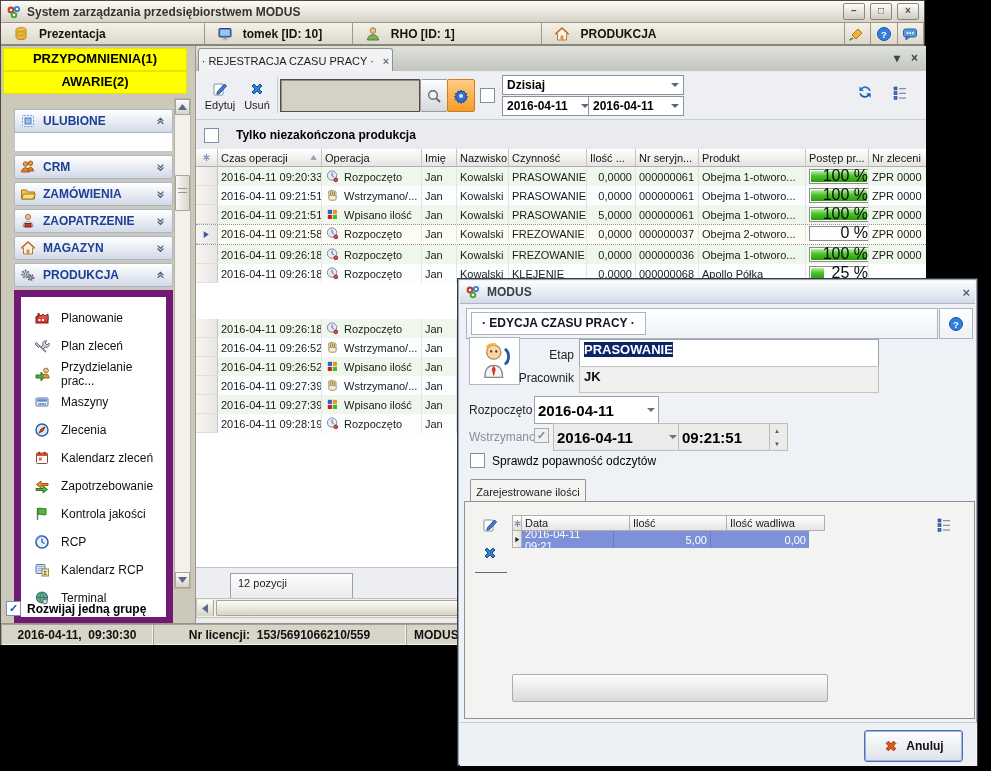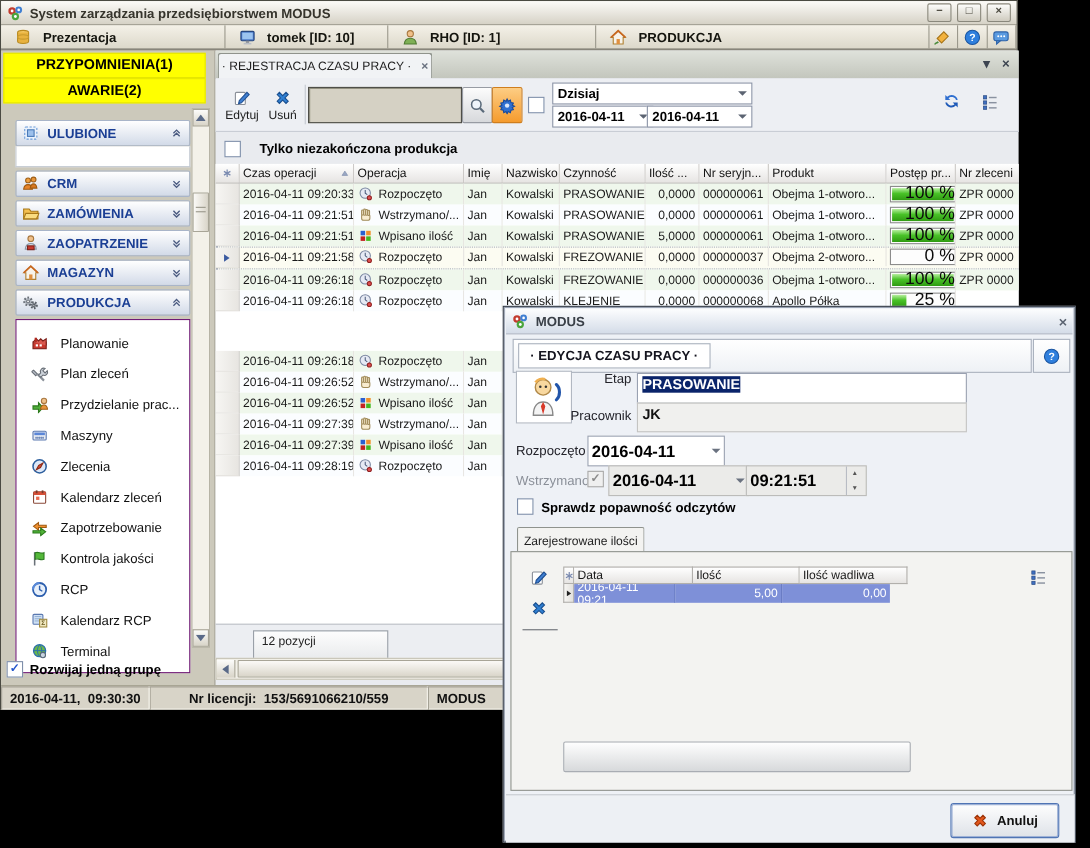--- a/index.html
+++ b/index.html
@@ -32,7 +32,7 @@
          font-weight:bold;font-size:12px;color:#1b3f94}
   .group .chev{margin-left:auto}
   .group-empty{height:18px;background:#fff;border:1px solid #c3c9d1;border-top:none;margin:-3px 0 3px}
-  .items{background:#fff;border:1px solid #701a75;padding:7px 0 5px}
+  .items{background:#fff;border:7px solid #701a75;padding:7px 0 5px}
   .item{height:28px;display:flex;align-items:center;gap:11px;padding-left:13px;font-size:12px;color:#111}
   .sb-scroll{position:absolute;right:4px;top:52px;width:15px;height:489px;background:#f3f1e9;border:1px solid #b6b3a5}
   .sb-arrow{position:absolute;left:0;width:13px;height:14px;background:linear-gradient(#fcfcfa,#d8d4c8);

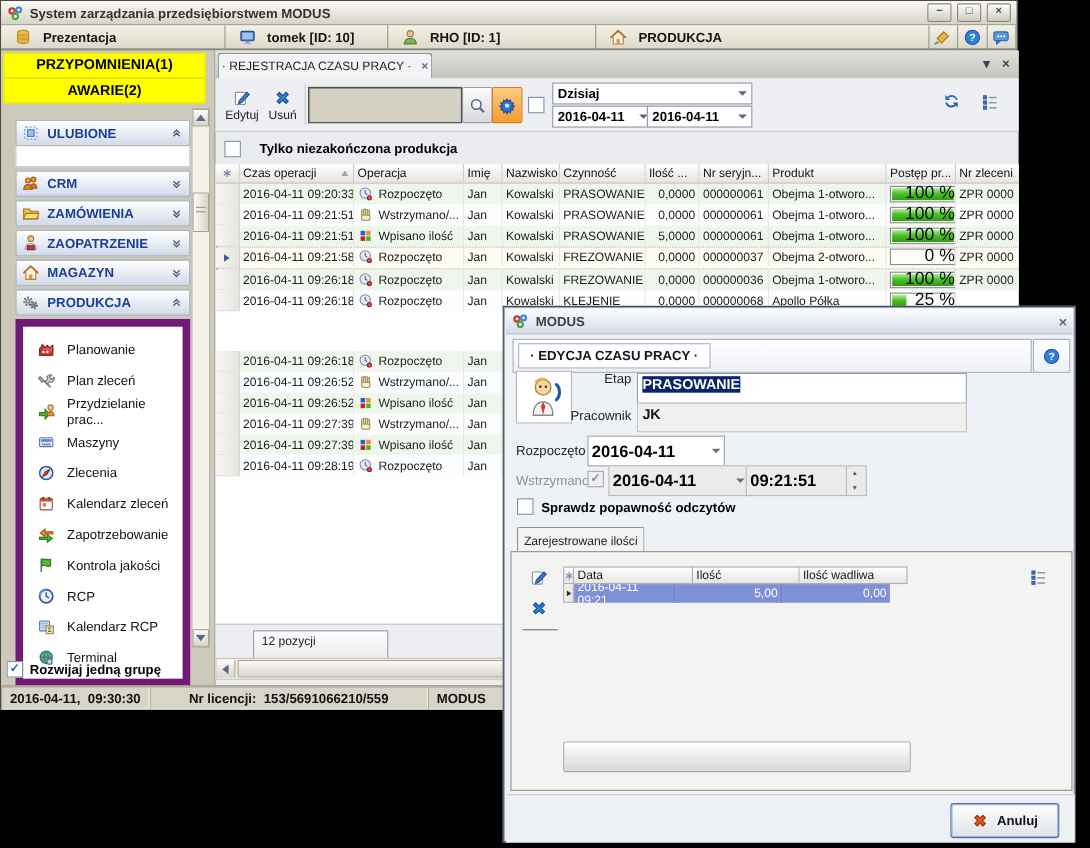--- a/index.html
+++ b/index.html
@@ -978,7 +978,7 @@
         </svg>
       </span>
   </div>
-  <div class="flabel" style="left:66px;top:58px;width:50px">Etap</div>
+  <div class="flabel" style="left:66px;top:69px;width:50px">Etap</div>
   <div class="inp" style="left:121px;top:60px;width:290px;height:22px">
     <span class="seltx">PRASOWANIE</span>
   </div>

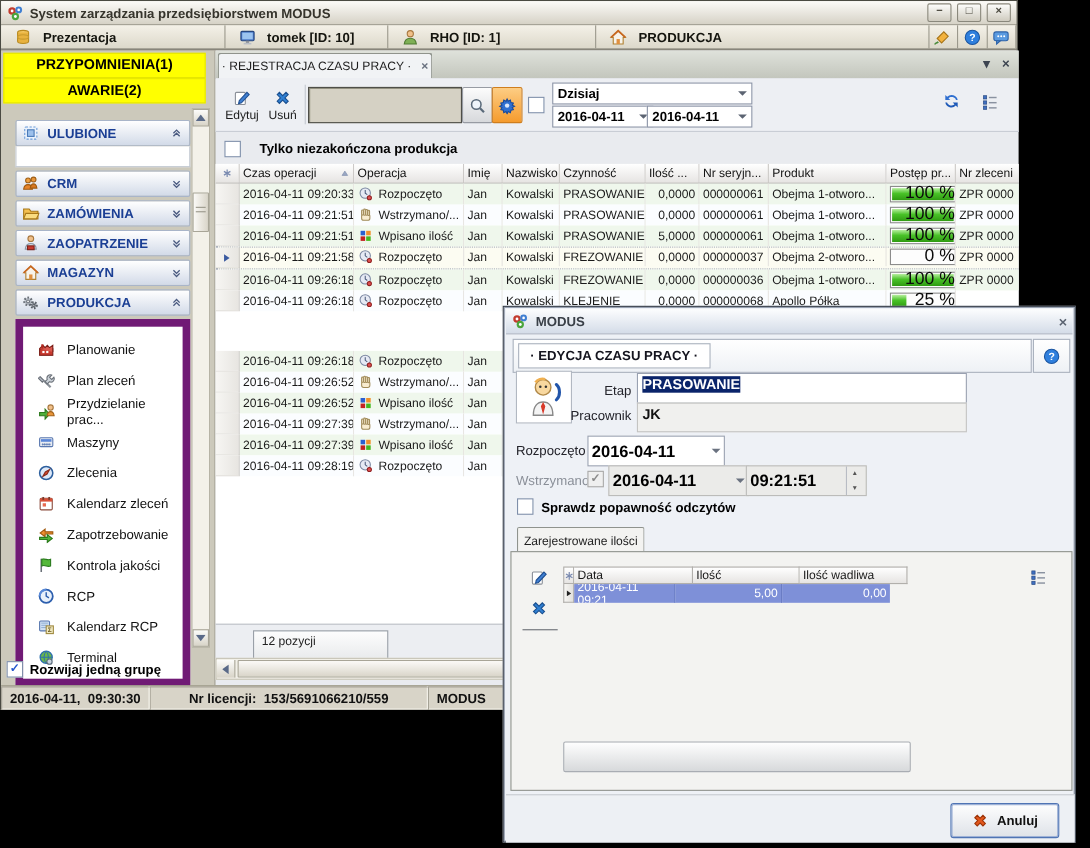--- a/index.html
+++ b/index.html
@@ -135,7 +135,7 @@
   .spin{margin-left:auto;width:14px;align-self:stretch;border-left:1px solid #b8bcc4;display:flex;
         flex-direction:column}
   .spin span{flex:1;display:flex;align-items:center;justify-content:center;font-size:6px;color:#555}
-  .dchk{position:absolute;display:flex;align-items:center;gap:7px;font-weight:bold;font-size:12px;color:#000}
+  .dchk{position:absolute;display:flex;align-items:center;gap:7px;font-weight:normal;font-size:12px;color:#000}
   .tabsmall{position:absolute;left:12px;top:200px;width:114px;height:23px;background:#f3f3f1;
             border:1px solid #8f938e;border-bottom:none;border-radius:2px 2px 0 0;display:flex;
             align-items:center;justify-content:center;font-size:11px;color:#222}

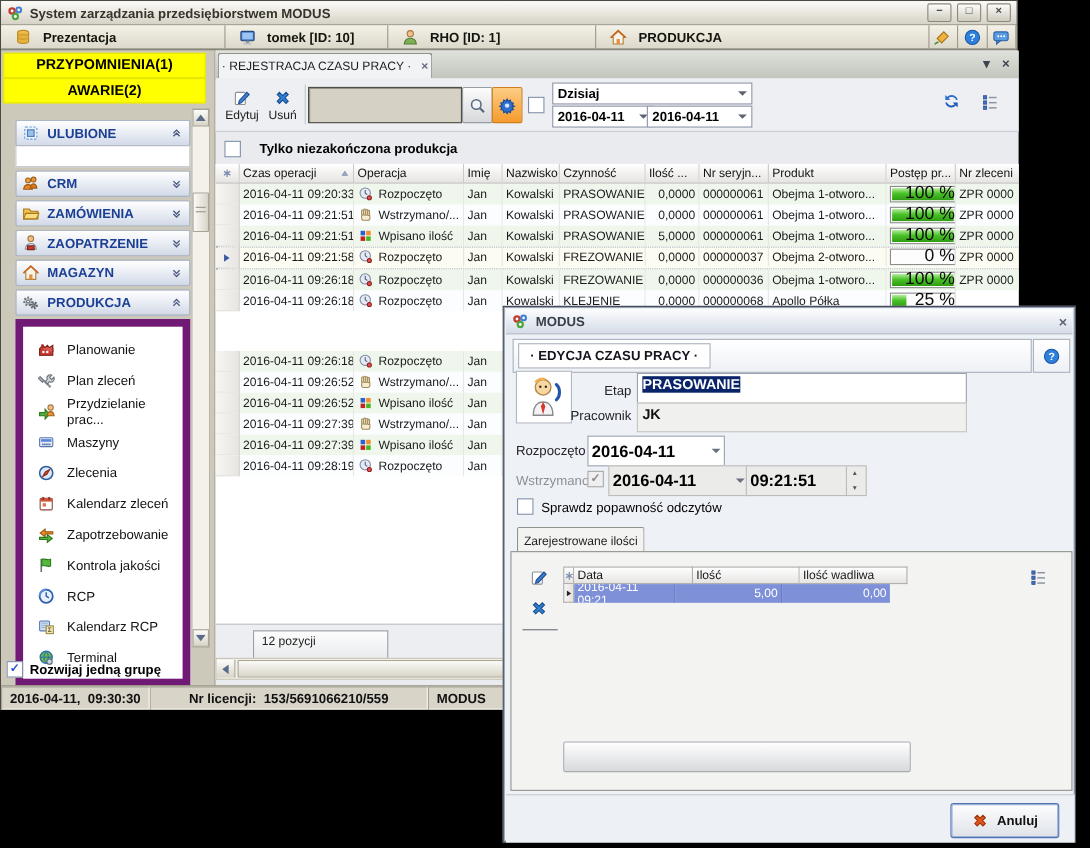--- a/index.html
+++ b/index.html
@@ -932,7 +932,7 @@
   </div>
 
   <div class="abs statusbar">
-    <div class="ssec" style="width:135px">2016-04-11,  09:30:30</div>
+    <div class="ssec" style="width:152px">2016-04-11,  09:30:30</div>
     <div class="ssec" style="width:253px">Nr licencji:  153/5691066210/559</div>
     <div class="ssec left" style="flex:1">MODUS</div>
   </div>

